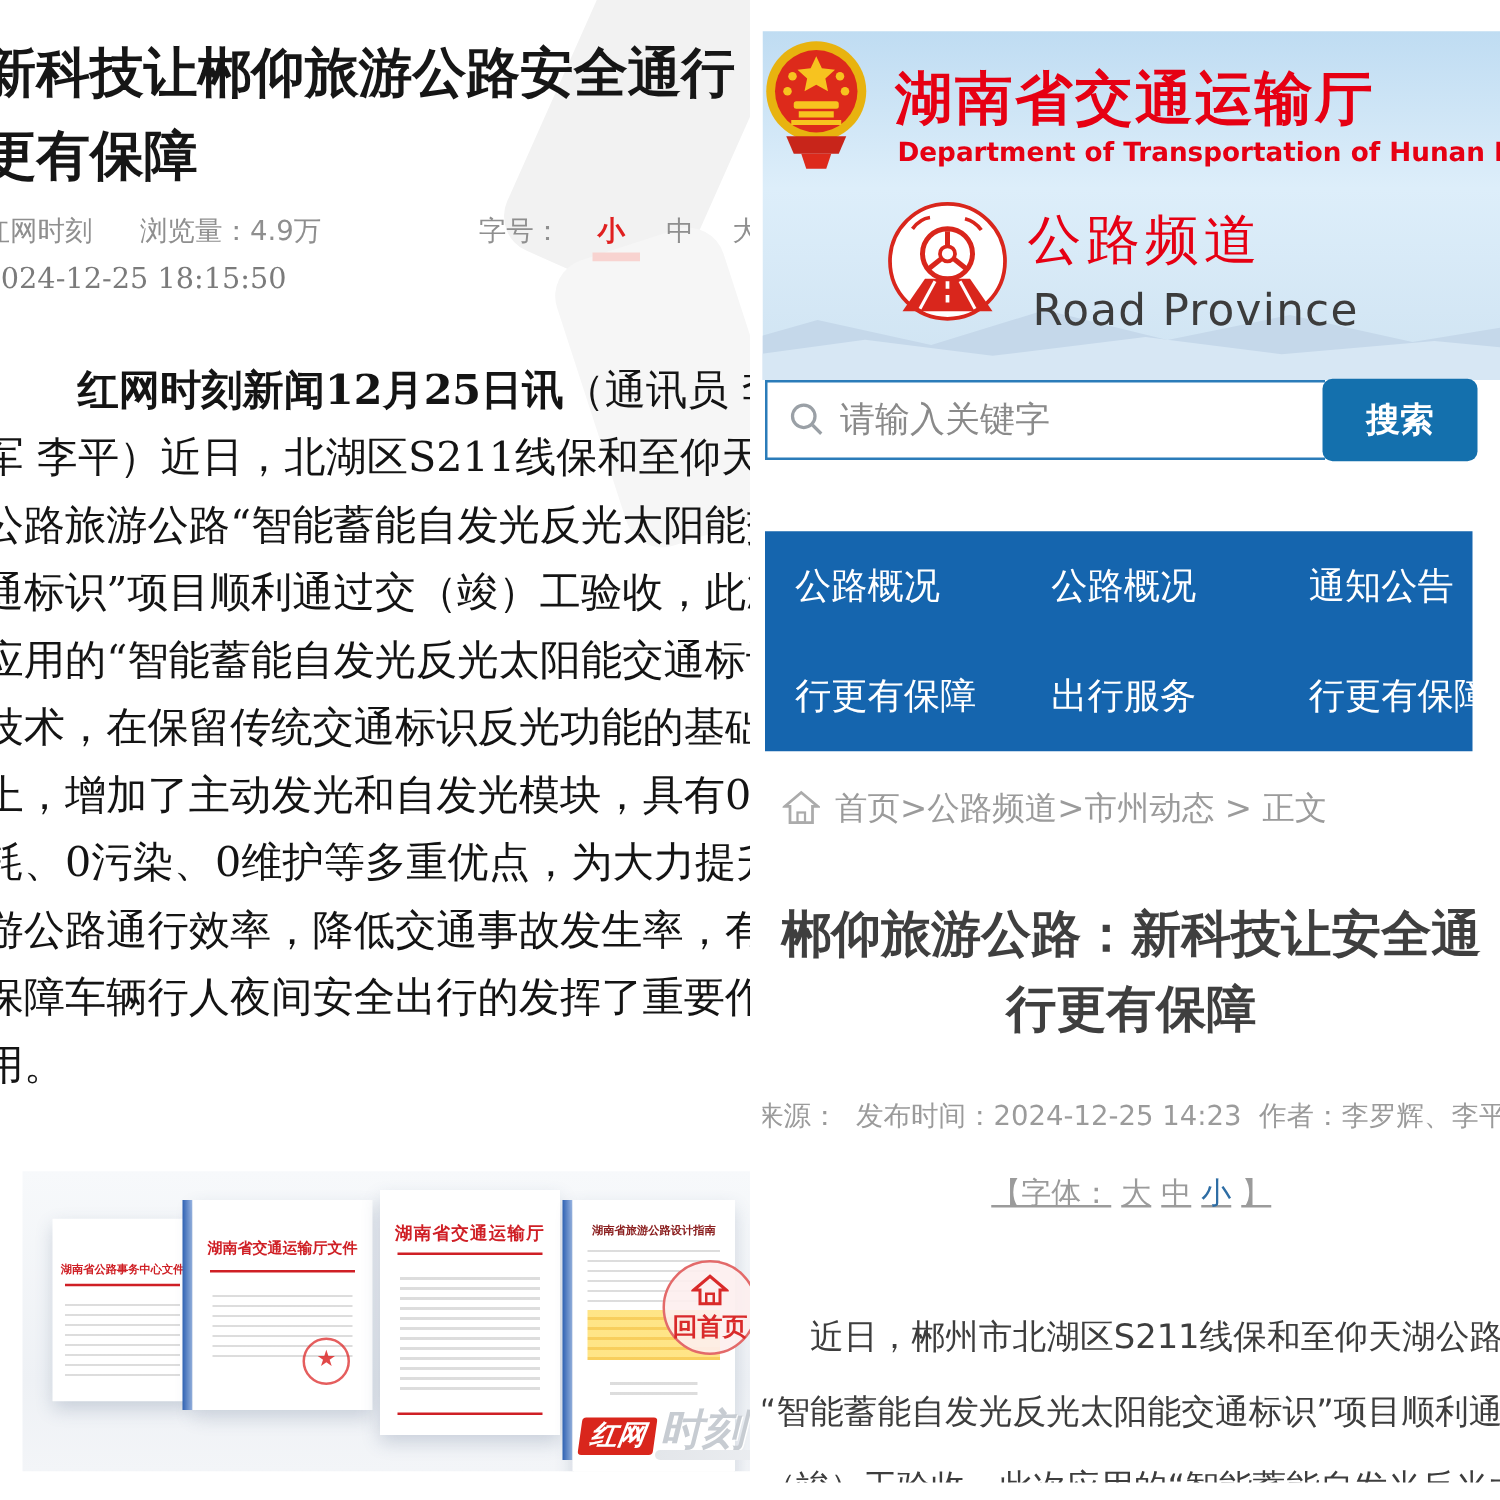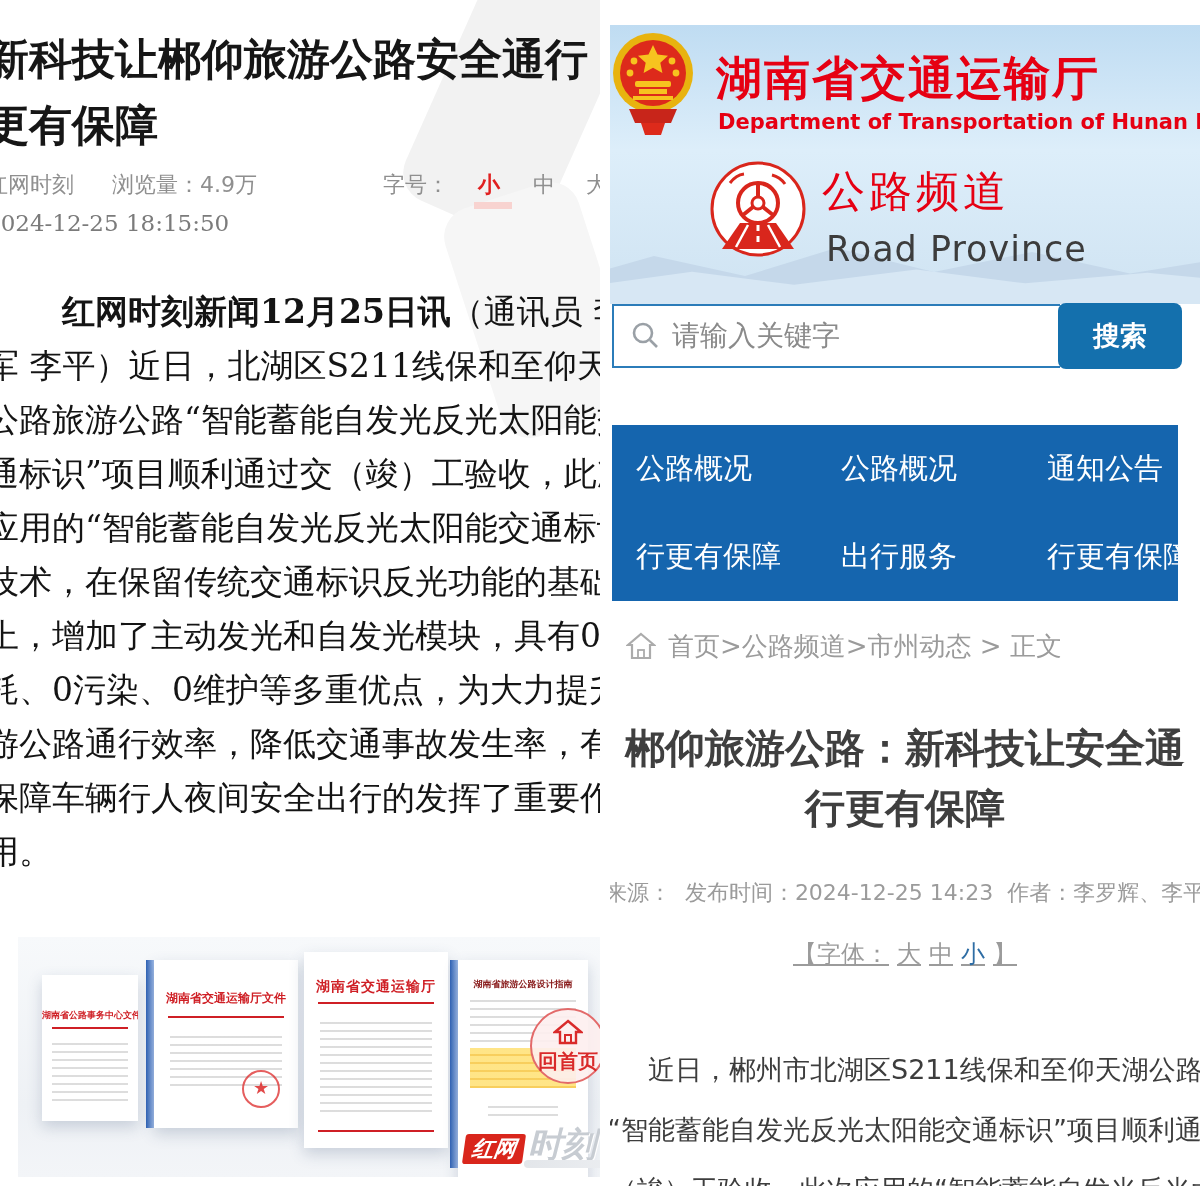--- a/index.html
+++ b/index.html
@@ -122,7 +122,7 @@
   </div>
 
   <div id="l-photo" class="abs">
-    <div class="abs doc" style="left:24px;top:38px;width:96px;height:146px;">
+    <div class="abs doc" style="left:24px;top:38px;width:112px;height:146px;">
       <div class="doc-title" style="top:34px;font-size:9px;">湖南省公路事务中心文件</div>
       <div class="doc-rule" style="left:10px;right:10px;top:52px;"></div>
       <div class="doc-lines" style="left:10px;right:10px;top:62px;height:70px;"></div>

